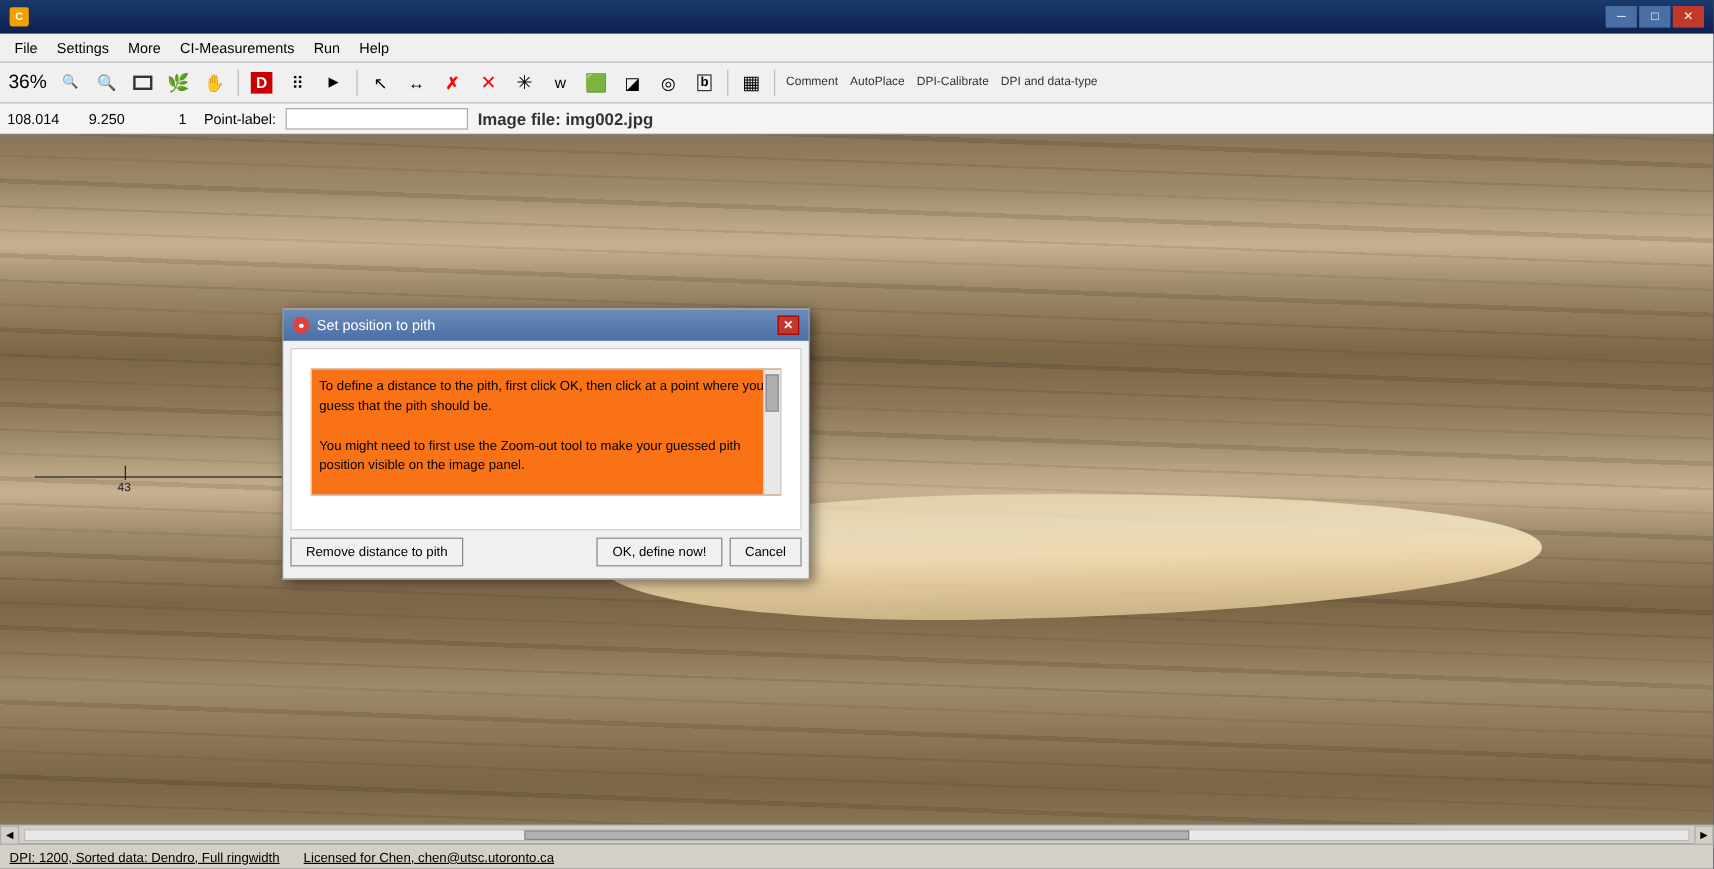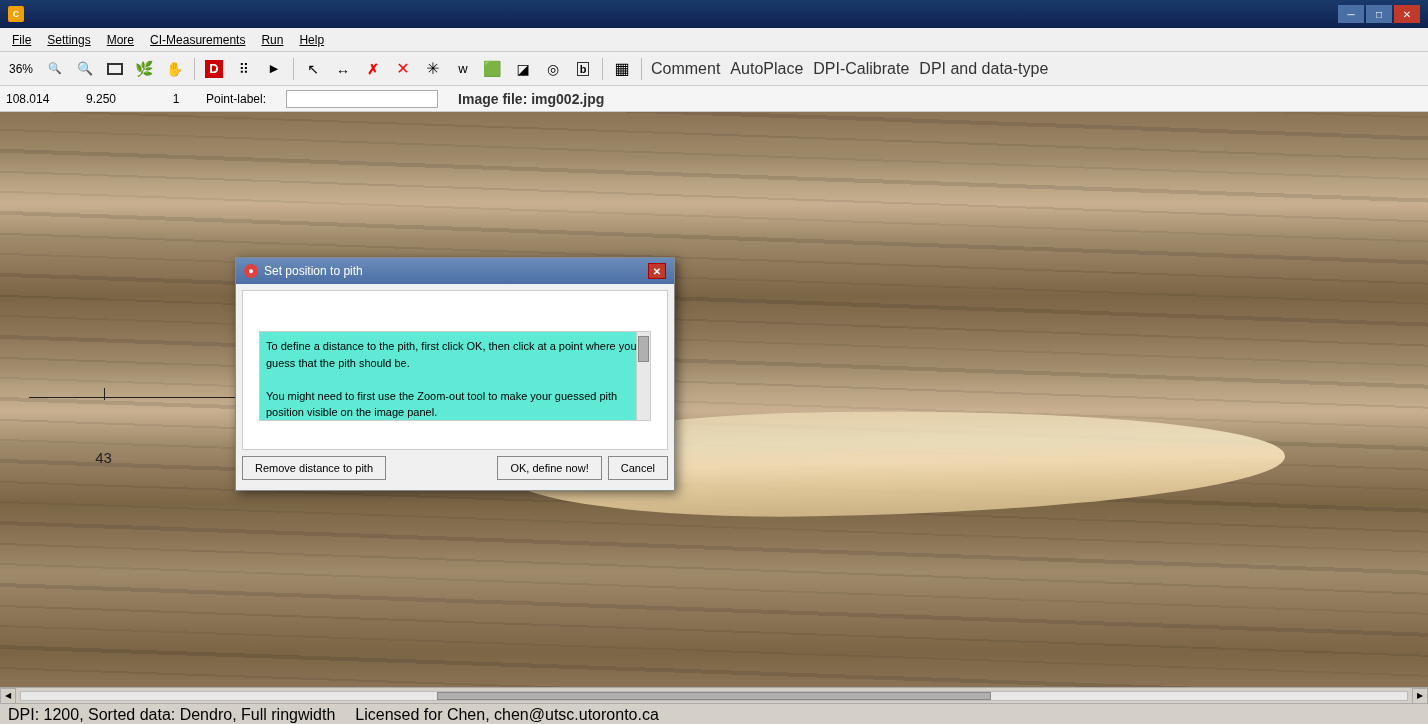--- a/index.html
+++ b/index.html
@@ -68,7 +68,6 @@
       align-items: center;
       padding: 0 4px;
       border-bottom: 1px solid #ccc;
-      text-decoration: underline;
     }
     .menu-item {
       padding: 2px 8px;

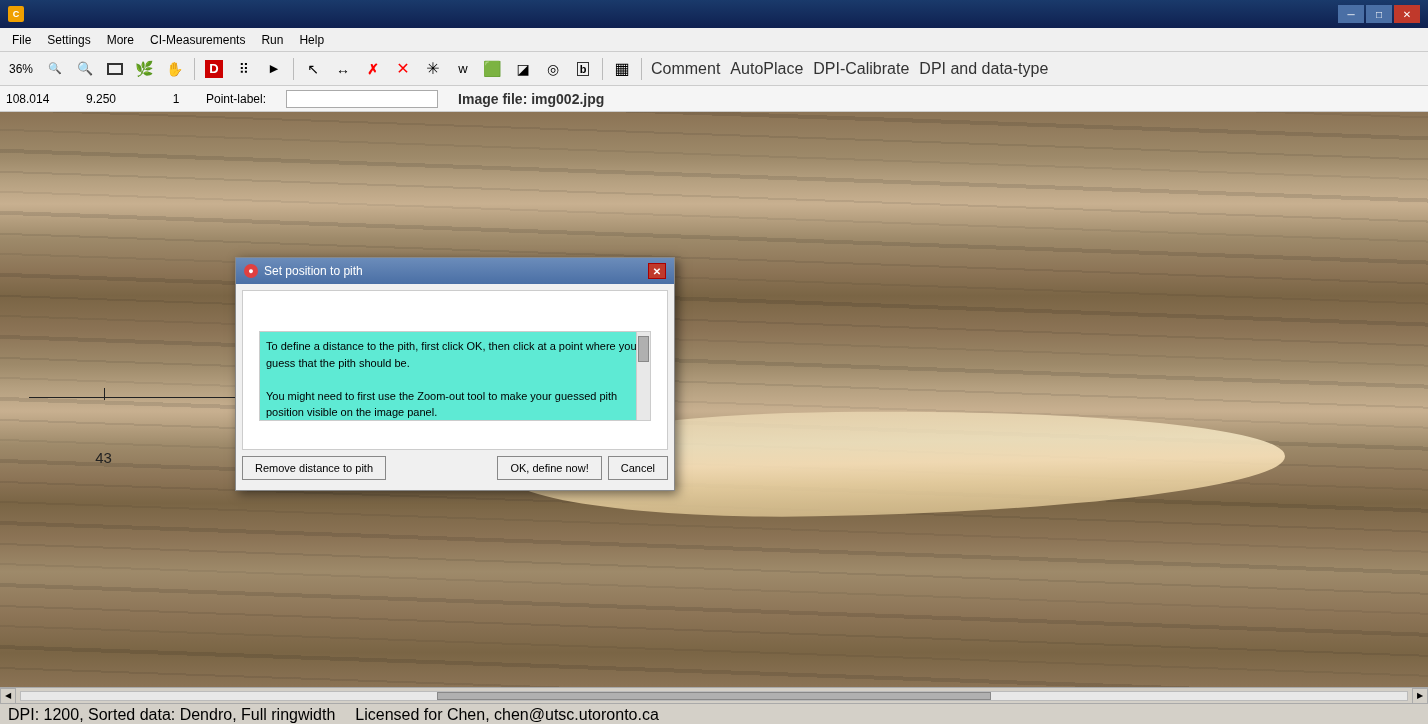--- a/index.html
+++ b/index.html
@@ -104,7 +104,7 @@
       margin: 0 2px;
     }
     .zoom-pct {
-      font-size: 12px;
+      font-size: 16px;
       min-width: 34px;
       text-align: center;
     }

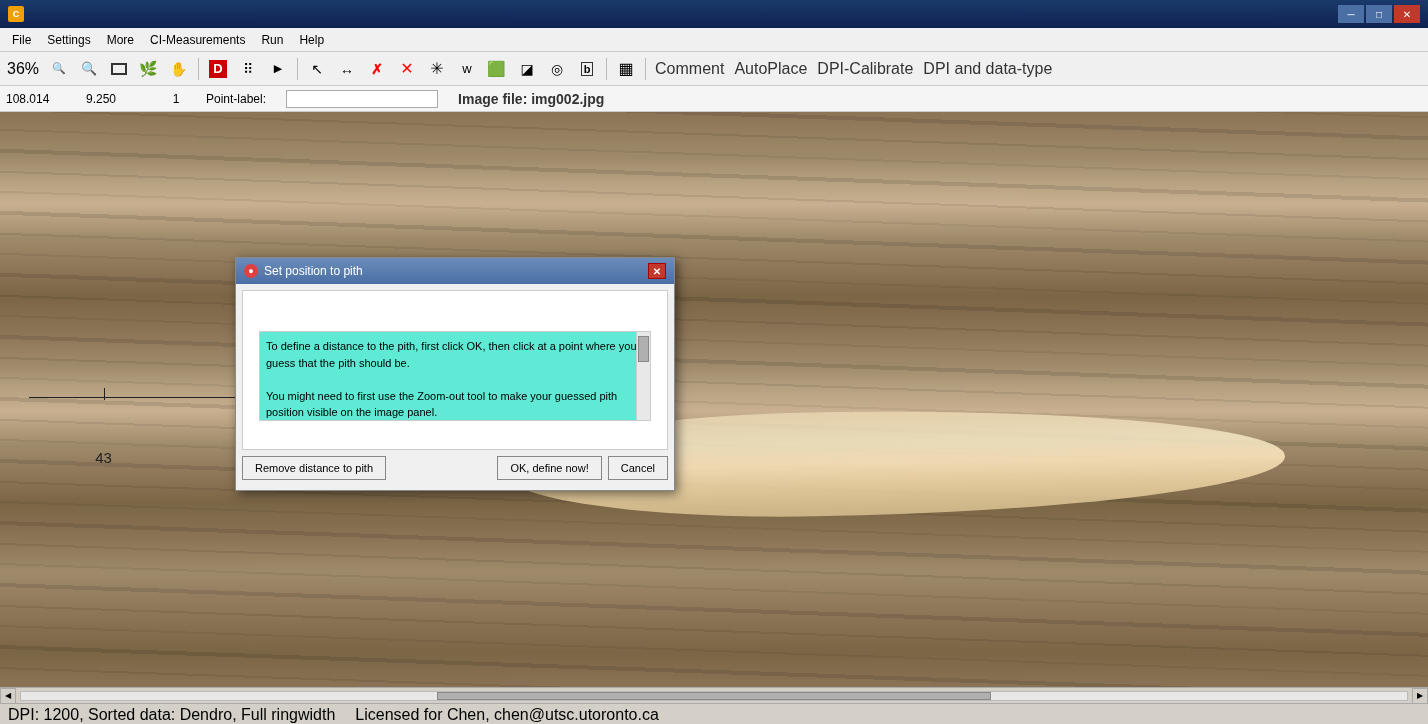--- a/index.html
+++ b/index.html
@@ -435,7 +435,7 @@
       align-items: flex-end;
     }
     .tb-arrow { font-size: 14px; }
-    .tb-comment { font-size: 16px; color: #333; text-align: right; }
+    .tb-comment { font-size: 10px; color: #333; text-align: right; }
 
     
     .icon-hand { font-size: 14px; }

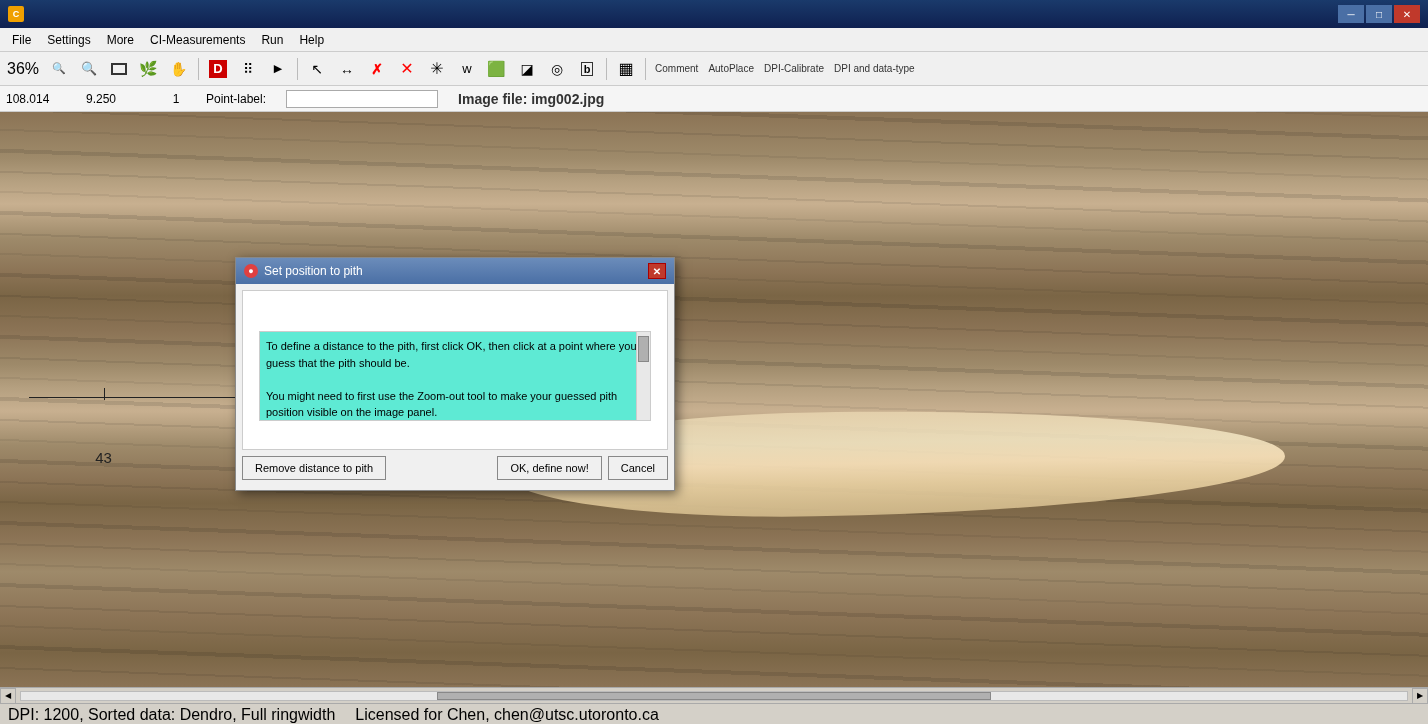--- a/index.html
+++ b/index.html
@@ -134,7 +134,7 @@
       display: flex;
       align-items: center;
       padding: 0 6px;
-      gap: 20px;
+      gap: 8px;
       border-bottom: 1px solid #ccc;
       font-size: 12px;
     }

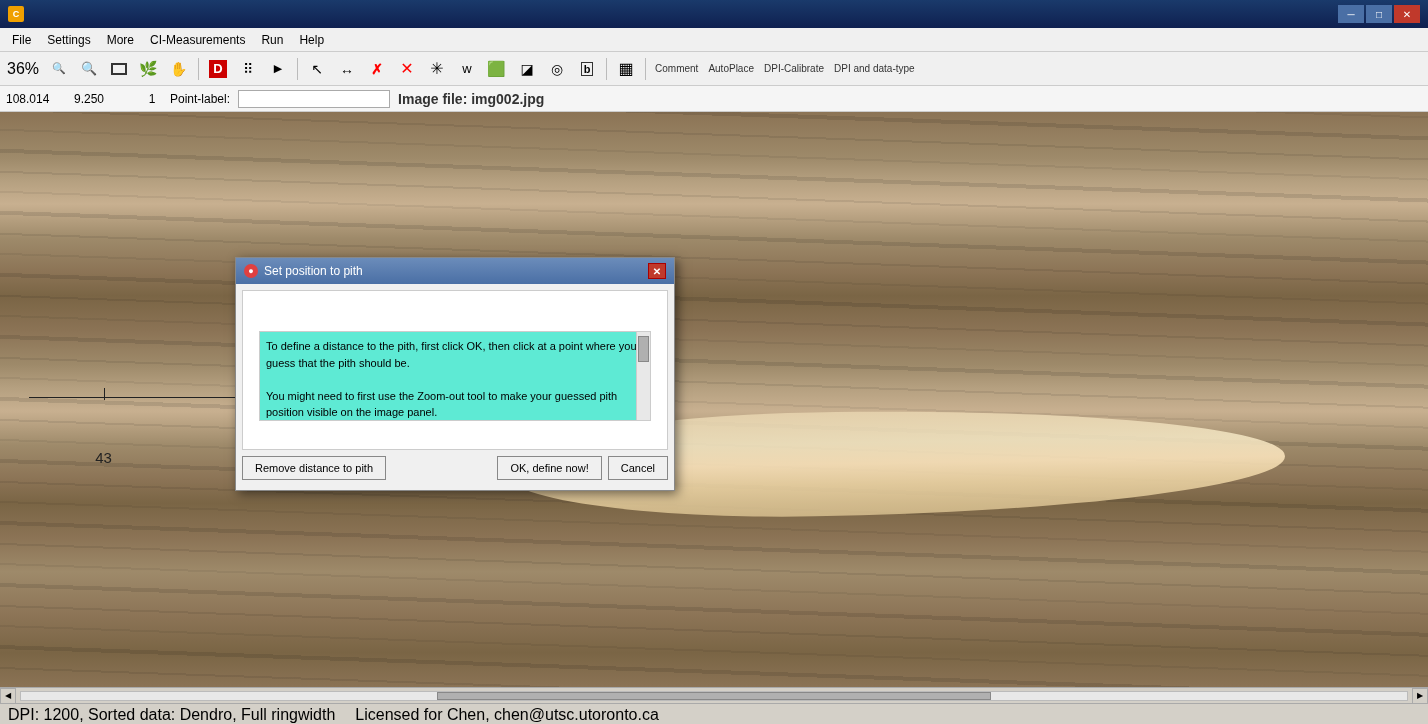--- a/index.html
+++ b/index.html
@@ -380,16 +380,15 @@
       margin-bottom: 12px;
     }
     .dialog-text-area {
-      height: 90px;
+      height: 106px;
       overflow-y: auto;
       border: 1px solid #ccc;
       padding: 6px;
       font-size: 11px;
       line-height: 1.5;
-      background: #5eead4;
+      background: #f97316;
       margin-bottom: 12px;
       position: relative;
-      margin-top: 24px;
     }
     .dialog-scrollbar {
       position: absolute;

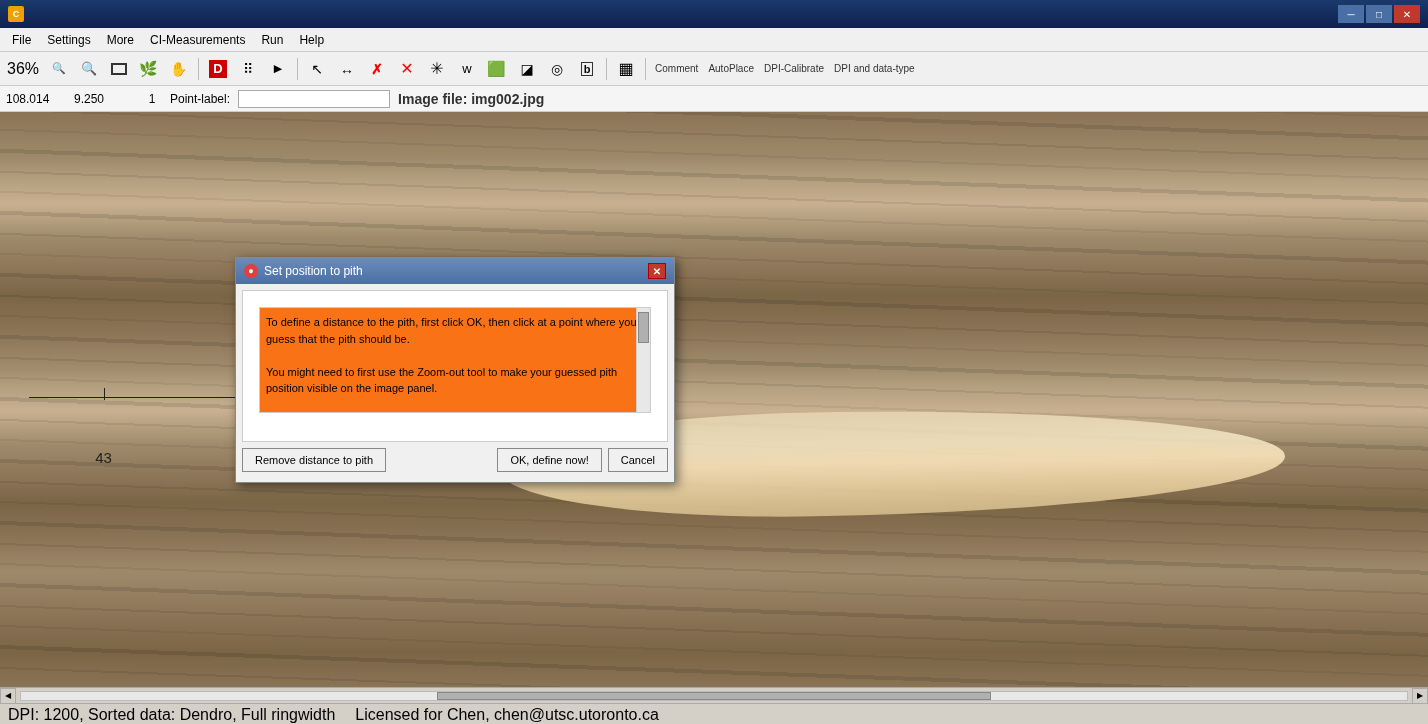--- a/index.html
+++ b/index.html
@@ -260,10 +260,9 @@
     .ruler-label {
       position: absolute;
       top: 13px;
-      font-size: 15px;
+      font-size: 10px;
       color: #222;
       transform: translateX(-50%);
-      margin-top: 48px;
     }
 
     

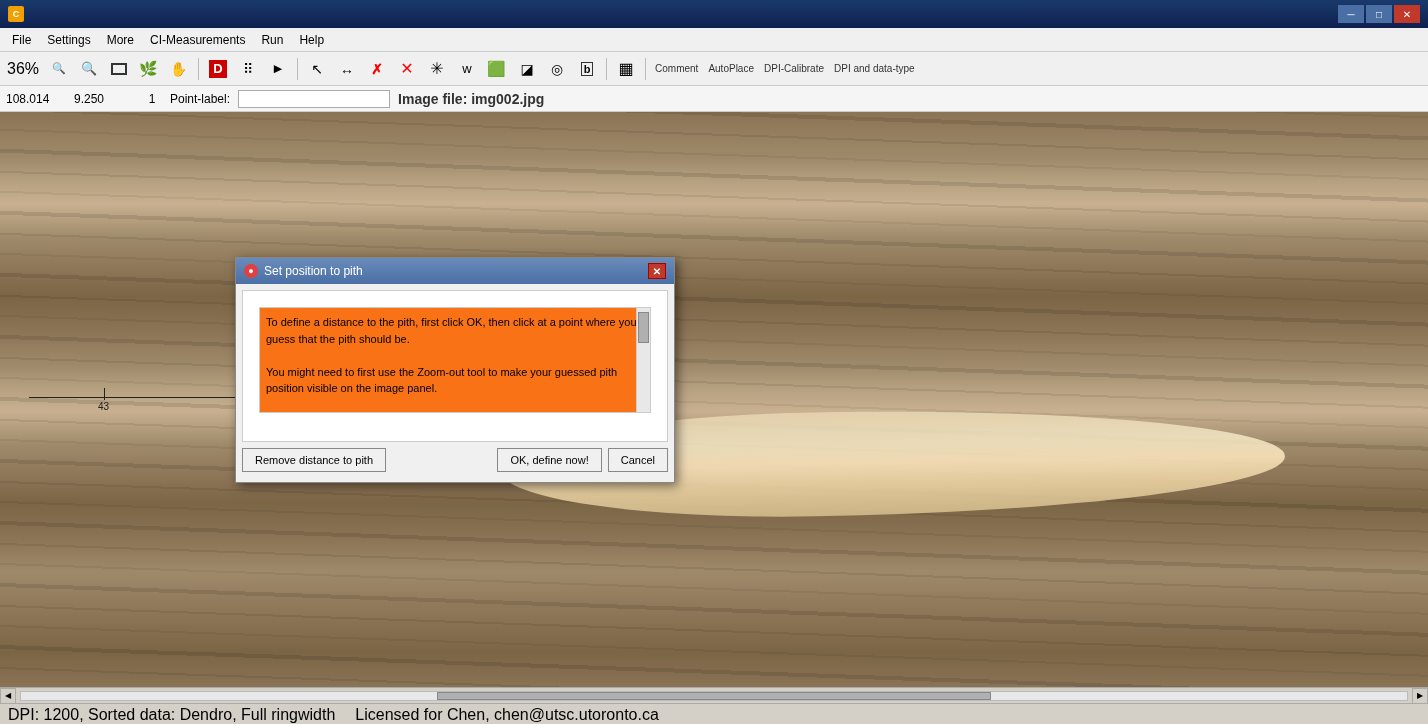--- a/index.html
+++ b/index.html
@@ -309,8 +309,9 @@
       align-items: center;
       padding: 0 8px;
       gap: 20px;
-      font-size: 16px;
+      font-size: 11px;
       border-top: 1px solid #aaa;
+      text-decoration: underline;
     }
 
     

